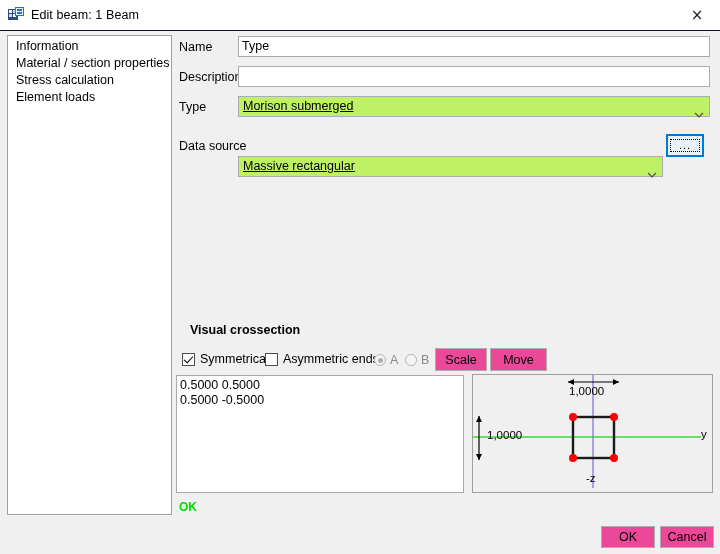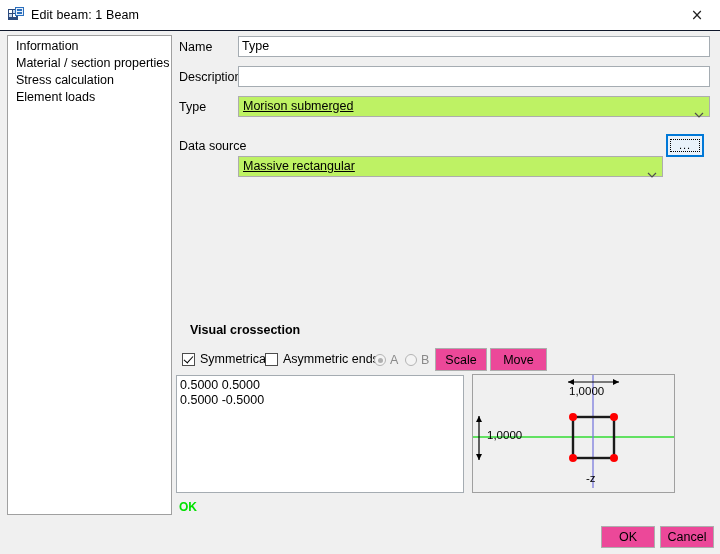--- a/index.html
+++ b/index.html
@@ -230,7 +230,7 @@
   .diagram {
     position: absolute;
     left: 472px; top: 374px;
-    width: 203px; height: 119px;
+    width: 241px; height: 119px;
     box-sizing: border-box;
     background: #f0f0f0;
     border: 1px solid #a0a0a0;

